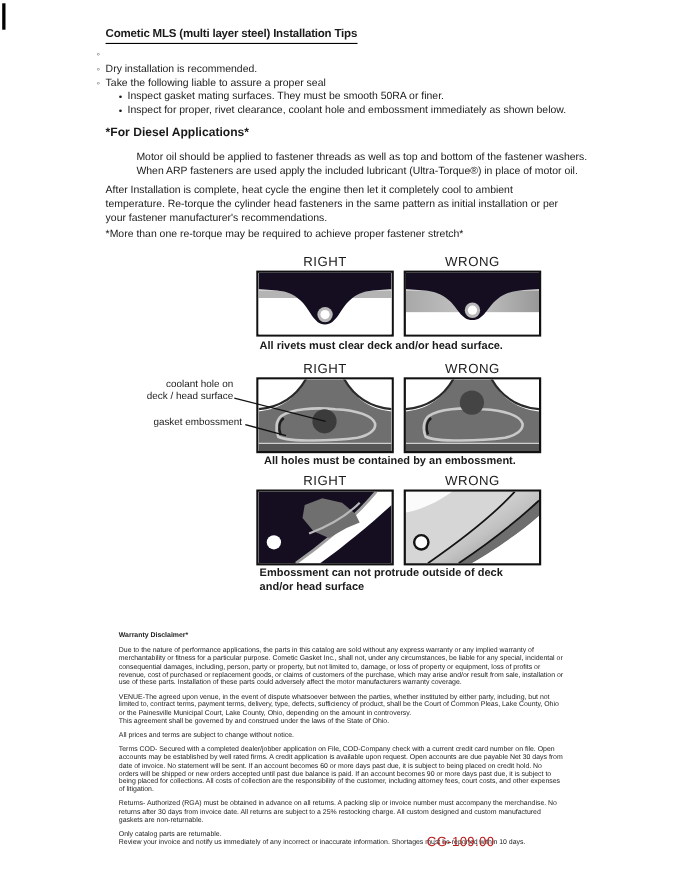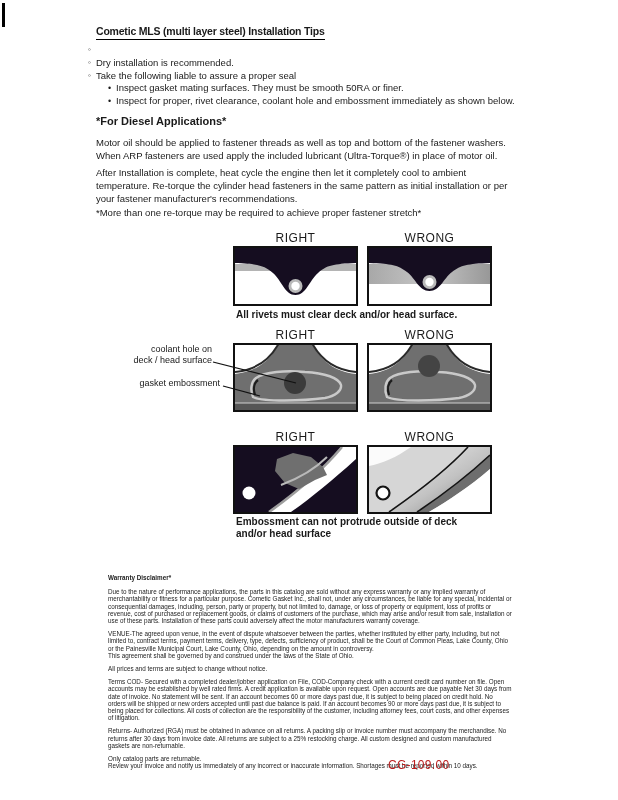--- a/index.html
+++ b/index.html
@@ -24,7 +24,7 @@
   .sub .b-marker{font-size:9px;}
   .diesel-head{position:absolute;left:96px;top:115px;font-size:11px;font-weight:bold;}
   .para{position:absolute;left:96px;width:416px;font-size:9.5px;line-height:13px;}
-  .p1{top:136px;}
+  .p1{top:136px;margin-left:28px;}
   .p2{top:166px;}
   .p3{top:206px;}
   .dg-head{position:absolute;width:125px;text-align:center;font-size:12px;font-weight:normal;letter-spacing:0.5px;}

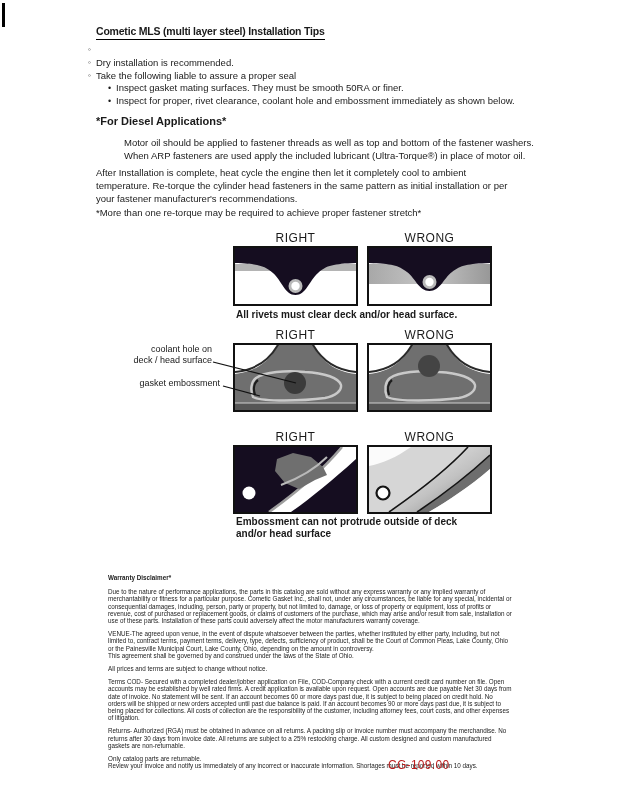--- a/index.html
+++ b/index.html
@@ -152,6 +152,7 @@
       <line x1="0" y1="58" x2="121" y2="58" stroke="#cfcfcf" stroke-width="1.2"></line>
     </svg>
   </div>
+  <div class="dg-caption" style="left:240px;top:414px;">All holes must be contained by an embossment.</div>
 
   <div class="dg-head" style="left:233px;top:430px;">RIGHT</div>
   <div class="dg-head" style="left:367px;top:430px;">WRONG</div>

